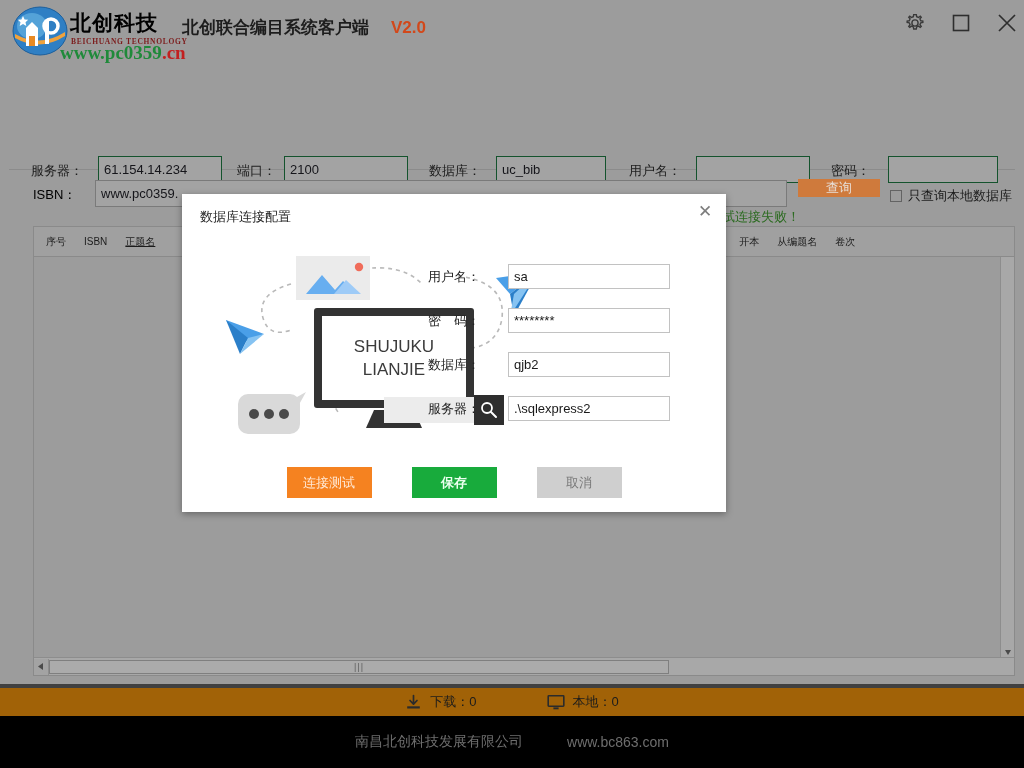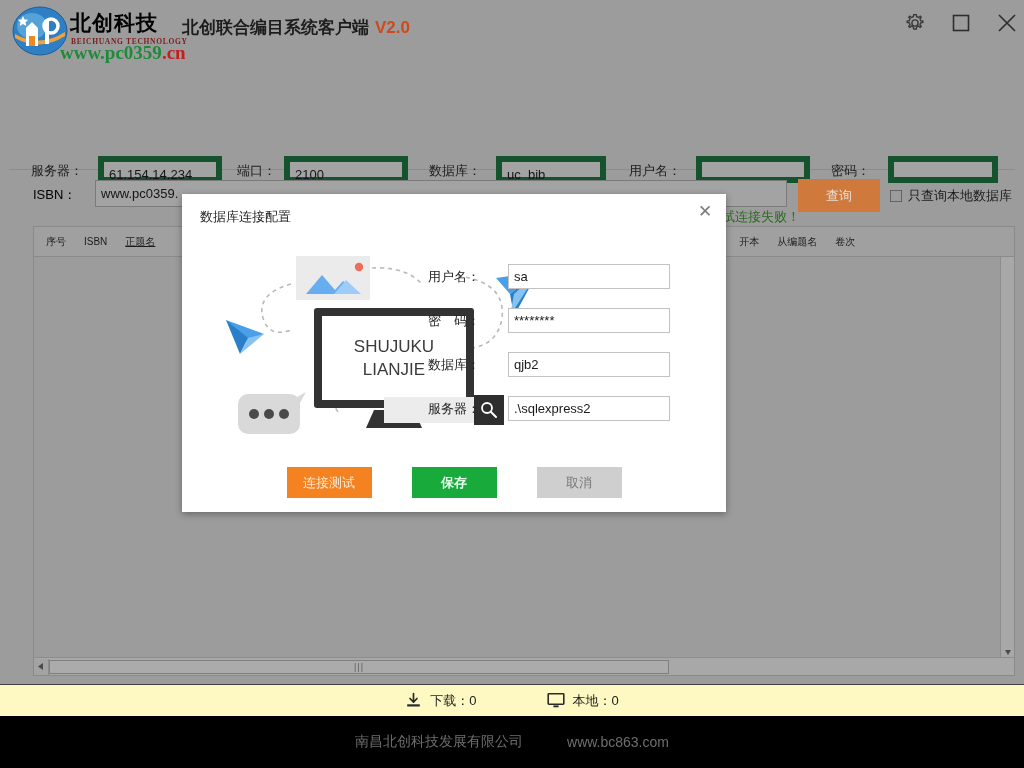--- a/index.html
+++ b/index.html
@@ -44,7 +44,7 @@
     font-size: 17px; color: #1d1d1d; font-weight: bold;
     white-space: nowrap;
   }
-  #app-title .ver { color: #d2481a; margin-left: 6px; }
+  #app-title .ver { color: #d2481a; margin-left: 22px; }
 
   
   .wm { position: absolute; pointer-events: none; }

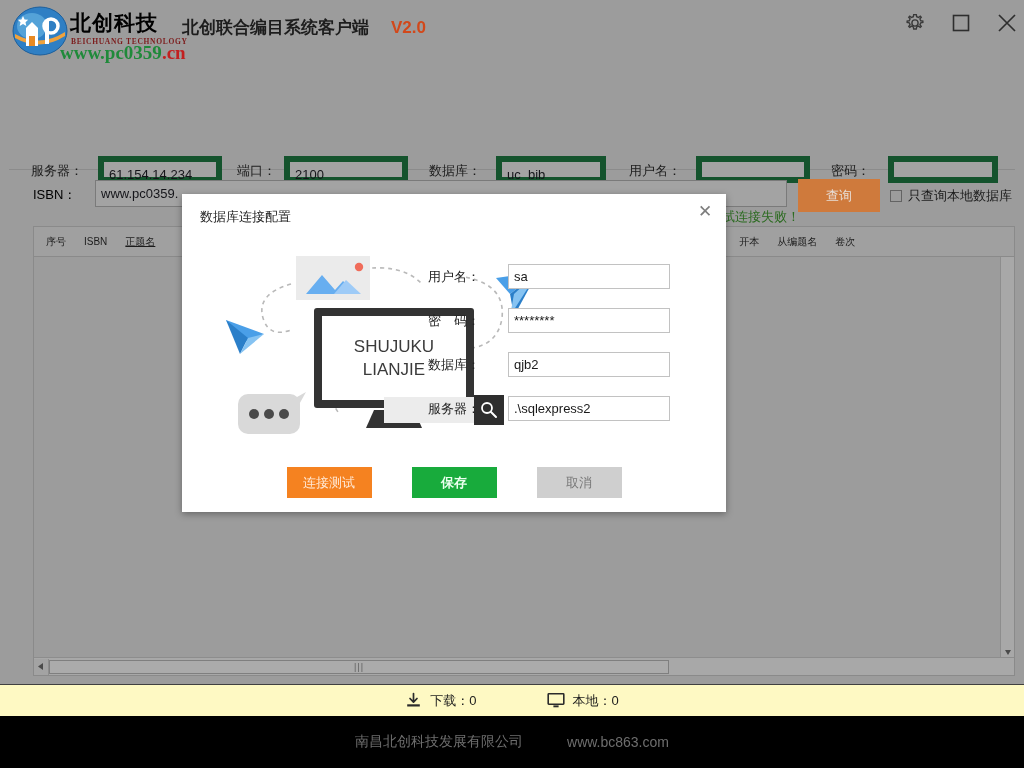--- a/index.html
+++ b/index.html
@@ -84,7 +84,7 @@
   .fld-input {
     position: absolute; top: 86px; height: 27px;
     background: #a3a3a3;
-    border: 6px solid #14532d;
+    border: 1px solid #14532d;
     font-size: 13px; color: #15151a;
     padding: 0 5px; line-height: 25px;
     font-family: "Liberation Sans", sans-serif;

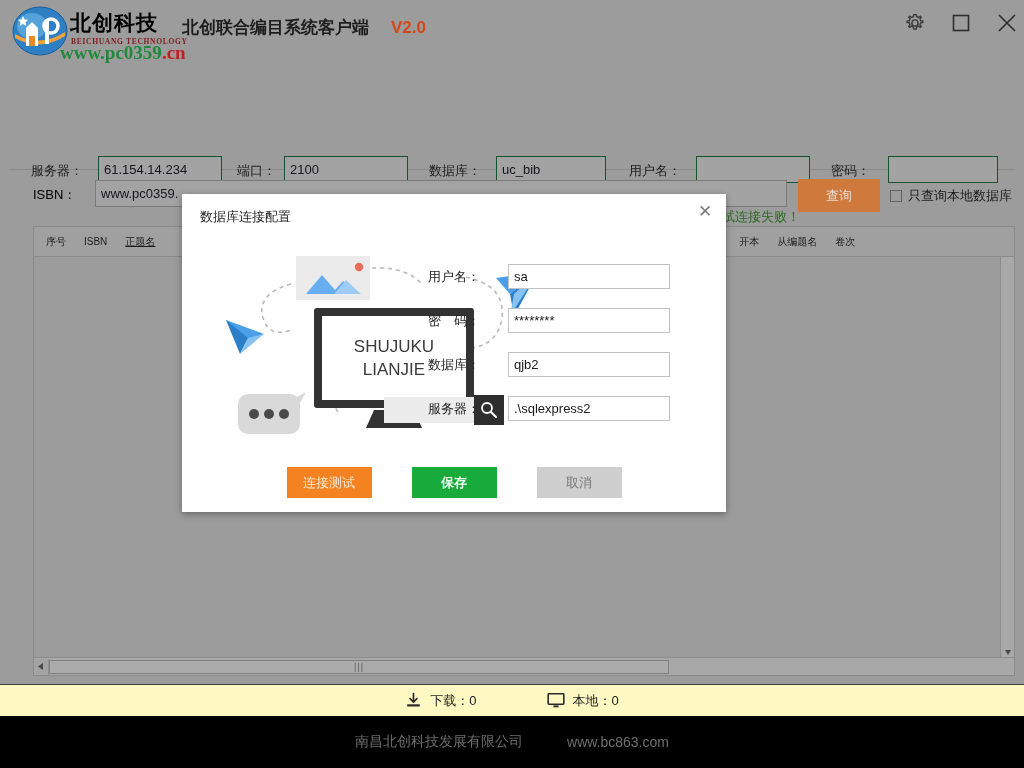--- a/index.html
+++ b/index.html
@@ -119,7 +119,7 @@
     font-size: 13px; color: #15151a; padding: 0 5px; line-height: 25px;
   }
   #btn-query {
-    position: absolute; left: 765px; top: 3px; width: 82px; height: 33px;
+    position: absolute; left: 765px; top: 3px; width: 82px; height: 18px;
     background: #cf7a3c; color: #e7ddd5; font-size: 13px;
     display: flex; align-items: center; justify-content: center;
     cursor: pointer; user-select: none;

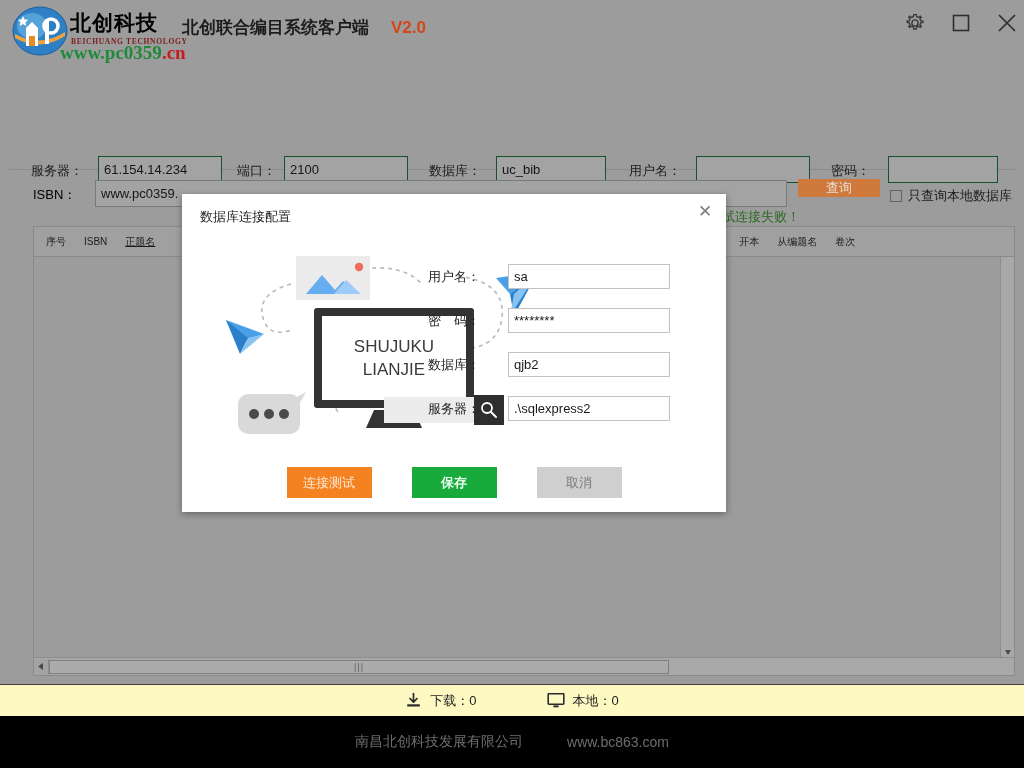--- a/index.html
+++ b/index.html
@@ -181,7 +181,7 @@
   
   #statusbar {
     position: absolute; left: 0; top: 684px; width: 1024px; height: 32px;
-    background: #fef9c3; border-top: 1px solid #404040;
+    background: #a16207; border-top: 4px solid #404040;
     display: flex; align-items: center; justify-content: center; gap: 70px;
   }
   .stat-item {

